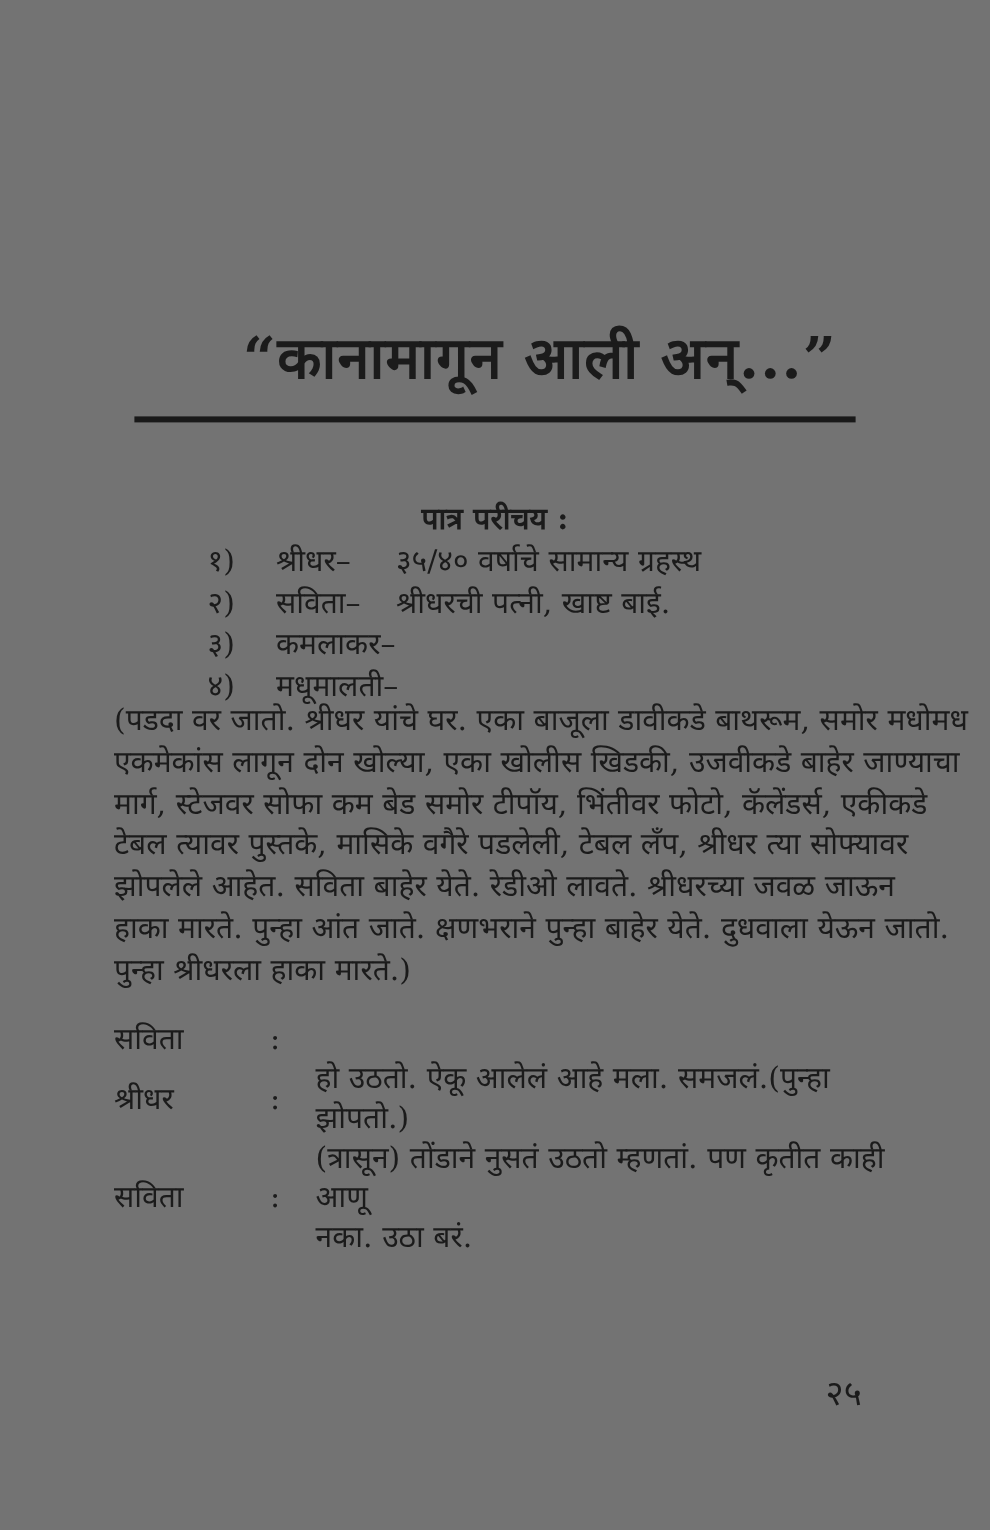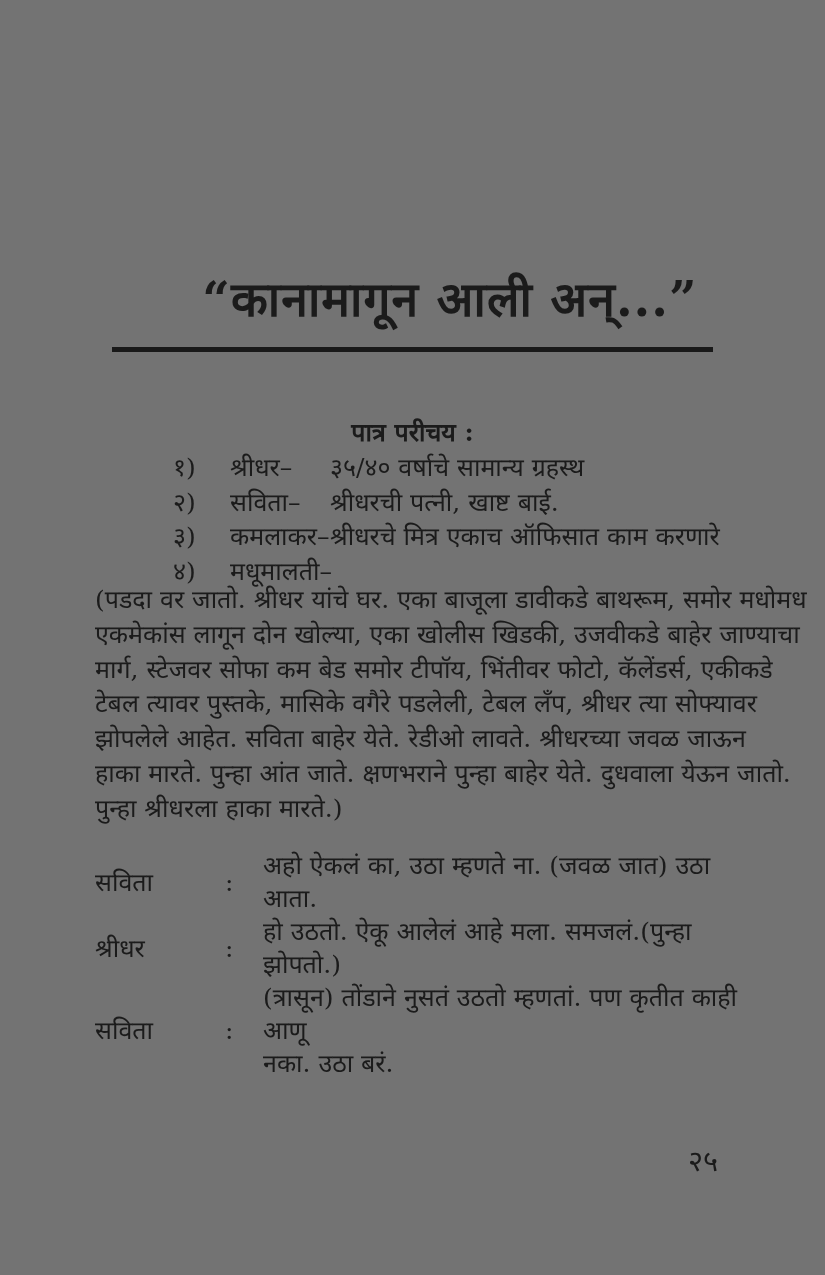--- a/index.html
+++ b/index.html
@@ -127,7 +127,6 @@
     <div class="cast-row">
       <span class="cast-num">३)</span>
       <span class="cast-name">कमलाकर–</span>
-      <span class="cast-desc">श्रीधरचे मित्र एकाच ऑफिसात काम करणारे</span>
     </div>
     <div class="cast-row">
       <span class="cast-num">४)</span>

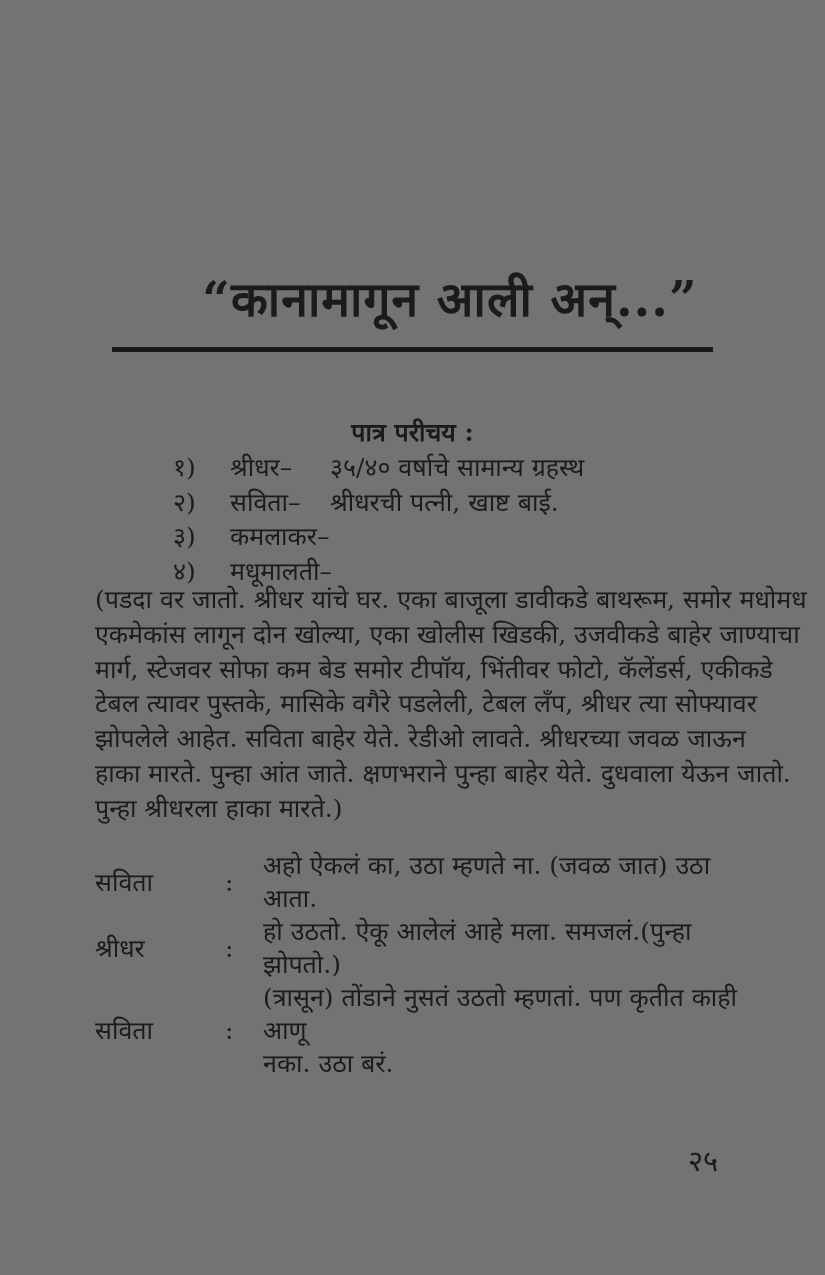--- a/index.html
+++ b/index.html
@@ -150,7 +150,6 @@
       <span class="speaker">सविता</span>
       <span class="colon">:</span>
       <div class="speech-lines">
-        <div>अहो ऐकलं का, उठा म्हणते ना. (जवळ जात) उठा आता.</div>
       </div>
     </div>
 

